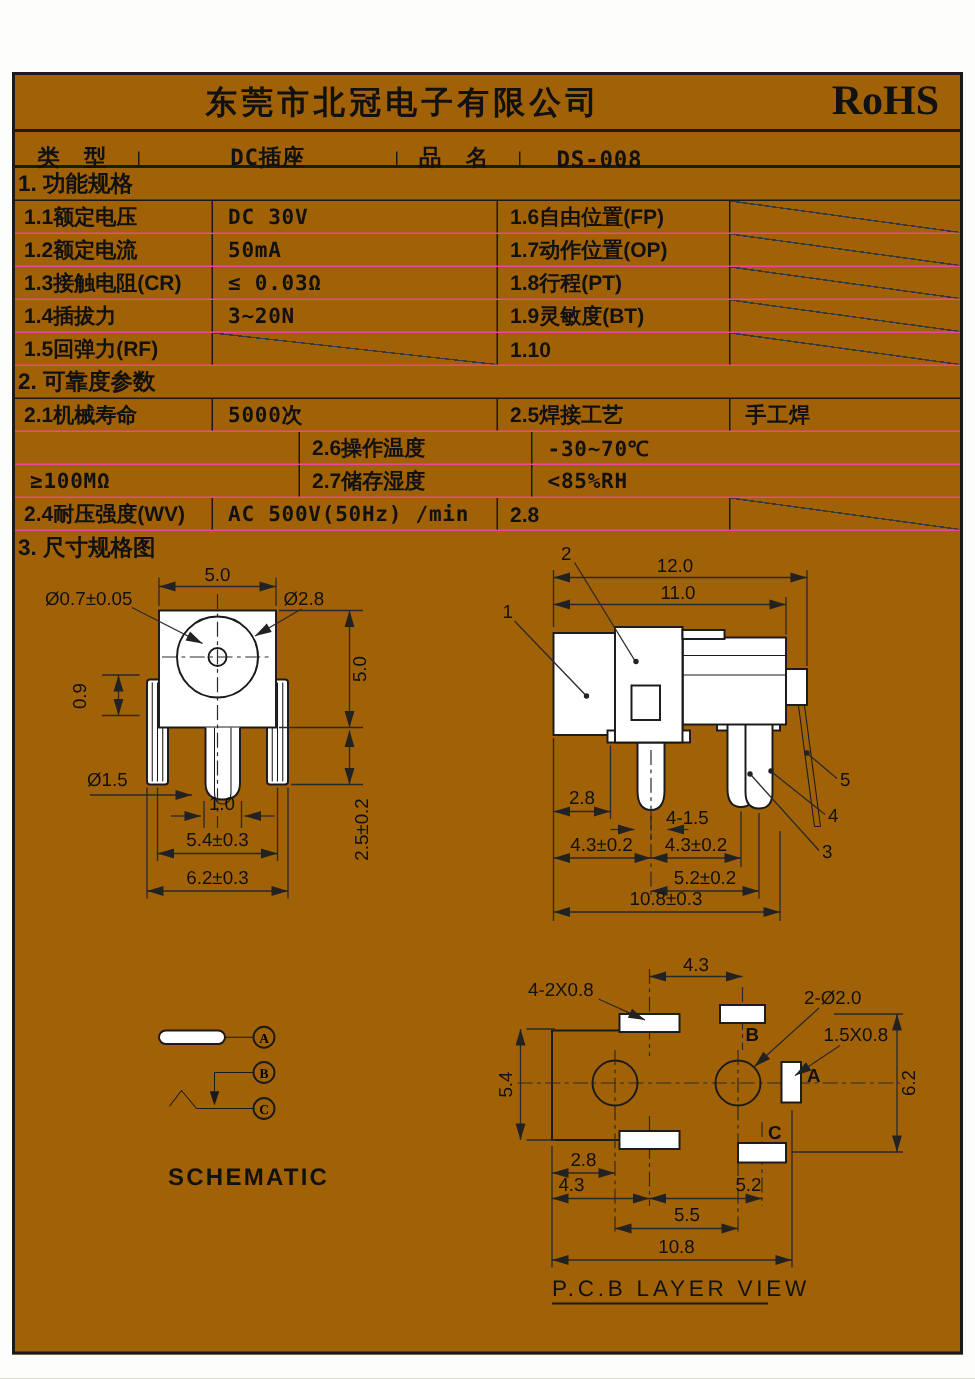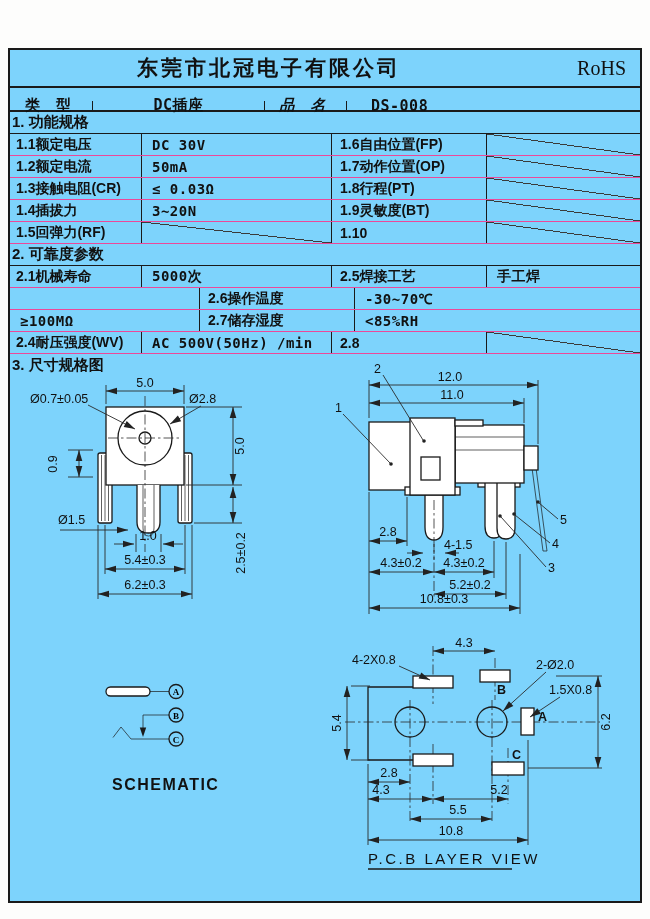--- a/index.html
+++ b/index.html
@@ -6,7 +6,7 @@
   .page{position:relative;width:650px;height:919px;background:#fdfdfc;
         font-family:"Liberation Sans",sans-serif;color:#111;overflow:hidden;}
   .frame{position:absolute;left:8px;top:48px;width:634px;height:855px;
-         border:2px solid #1a1a1a;background:#7dd3fc;box-sizing:border-box;}
+         border:2px solid #1a1a1a;background:#a16207;box-sizing:border-box;}
   .hdr{display:flex;height:38px;border-bottom:2px solid #1a1a1a;align-items:center;box-sizing:border-box;}
   .company{flex:1;text-align:center;font-size:21px;font-weight:bold;letter-spacing:3px;}
   .rohs{width:112px;font-family:"Liberation Serif",serif;font-size:20px;text-align:right;padding-right:14px;box-sizing:border-box;}

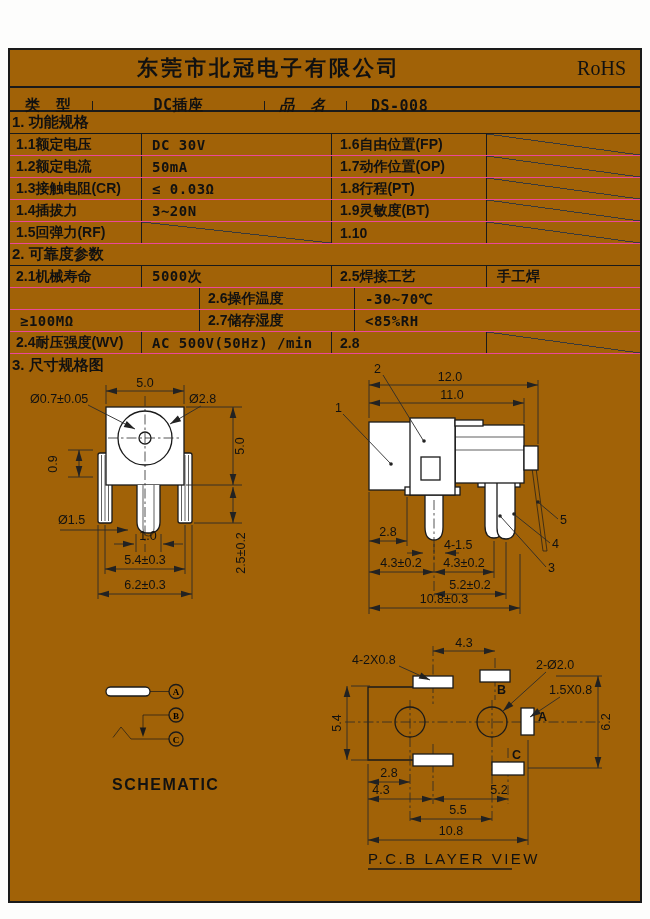--- a/index.html
+++ b/index.html
@@ -9,7 +9,7 @@
          border:2px solid #1a1a1a;background:#a16207;box-sizing:border-box;}
   .hdr{display:flex;height:38px;border-bottom:2px solid #1a1a1a;align-items:center;box-sizing:border-box;}
   .company{flex:1;text-align:center;font-size:21px;font-weight:bold;letter-spacing:3px;}
-  .rohs{width:112px;font-family:"Liberation Serif",serif;font-size:20px;text-align:right;padding-right:14px;box-sizing:border-box;}
+  .rohs{width:112px;font-family:"Liberation Serif",serif;font-size:28px;text-align:right;padding-right:14px;box-sizing:border-box;font-weight:bold;}
   .trow{display:flex;height:24px;border-bottom:2px solid #1a1a1a;box-sizing:border-box;
         font-size:15px;font-weight:bold;align-items:stretch;}
   .tc{display:flex;align-items:center;justify-content:center;box-sizing:border-box;margin-top:13px;}

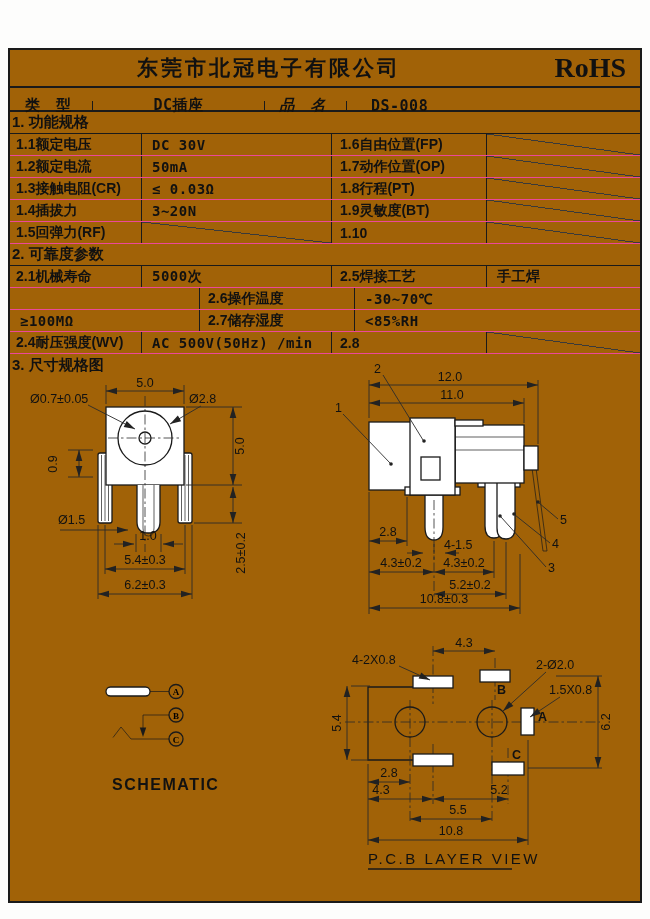--- a/index.html
+++ b/index.html
@@ -15,7 +15,7 @@
   .tc{display:flex;align-items:center;justify-content:center;box-sizing:border-box;margin-top:13px;}
   .tc0{width:83px;border-right:1px solid #1a1a1a;letter-spacing:6px;}
   .tc1{width:172px;border-right:1px solid #1a1a1a;}
-  .tc2{width:82px;border-right:1px solid #1a1a1a;letter-spacing:6px;font-style:italic;}
+  .tc2{width:82px;border-right:1px solid #1a1a1a;letter-spacing:6px;}
   .tc3{flex:1;justify-content:flex-start;padding-left:24px;}
   .sect{height:22px;border-bottom:1px solid #1a1a1a;box-sizing:border-box;display:flex;
         align-items:center;padding-left:2px;font-size:15px;font-weight:bold;}

